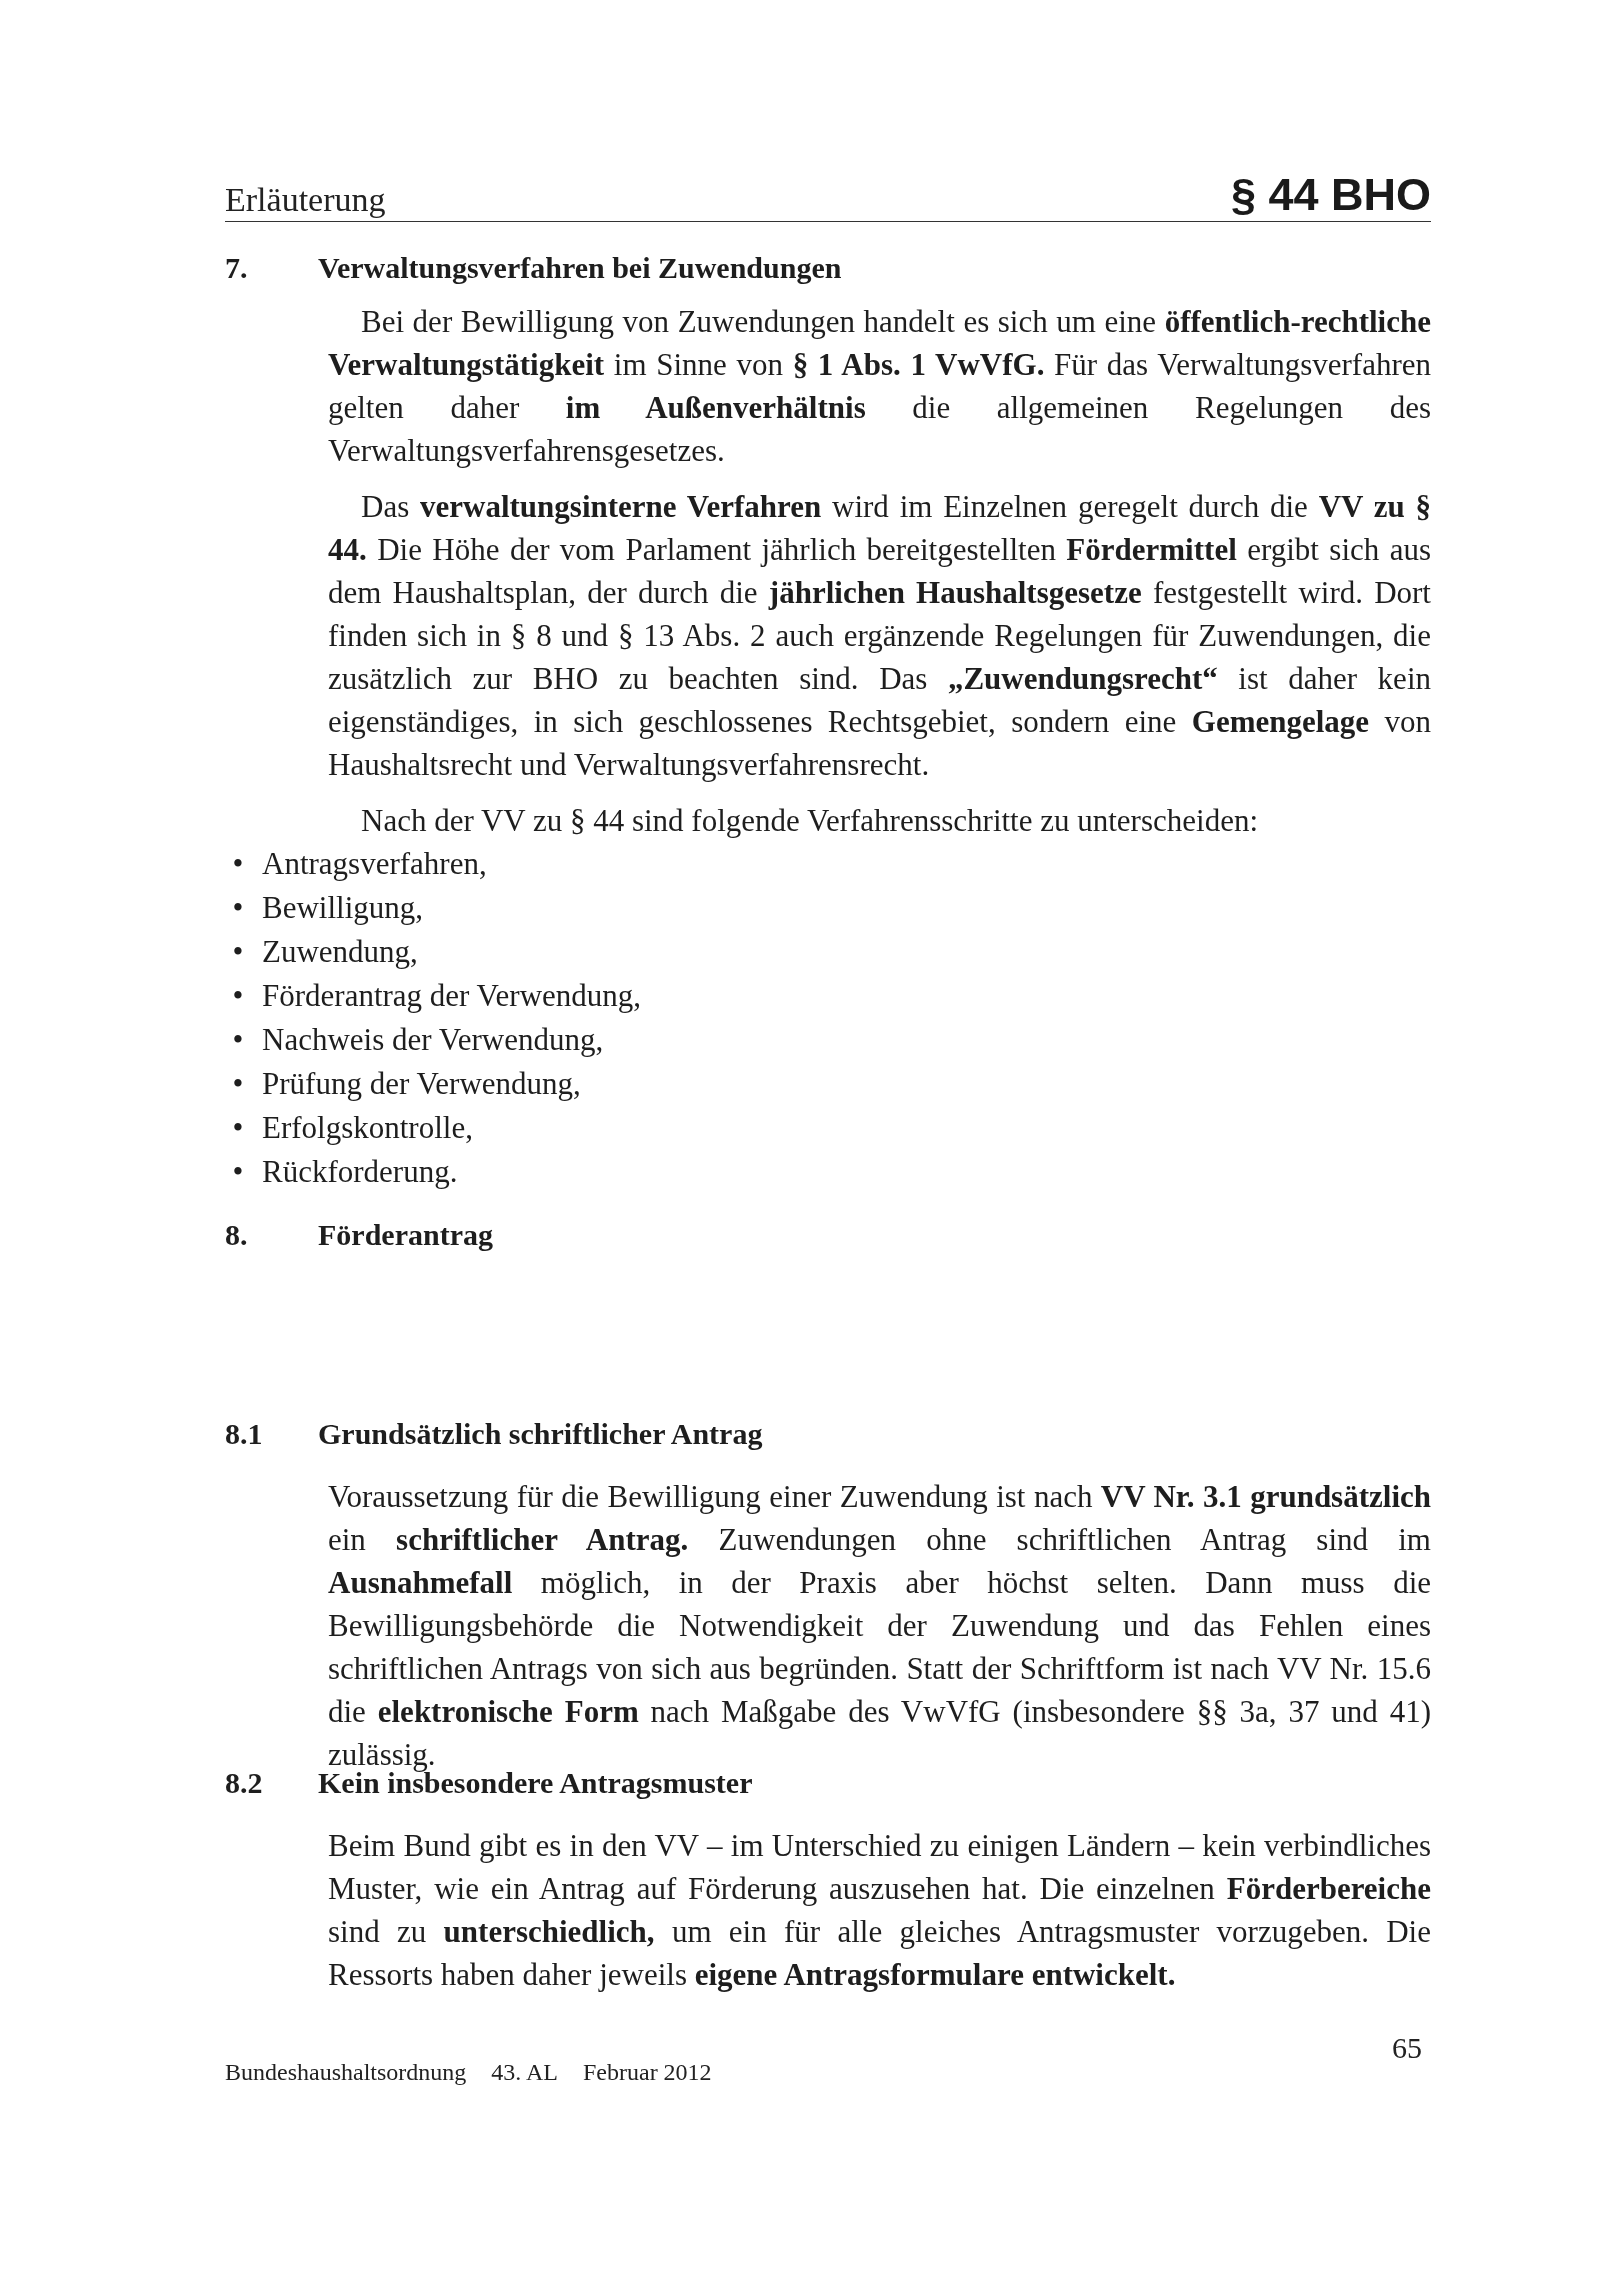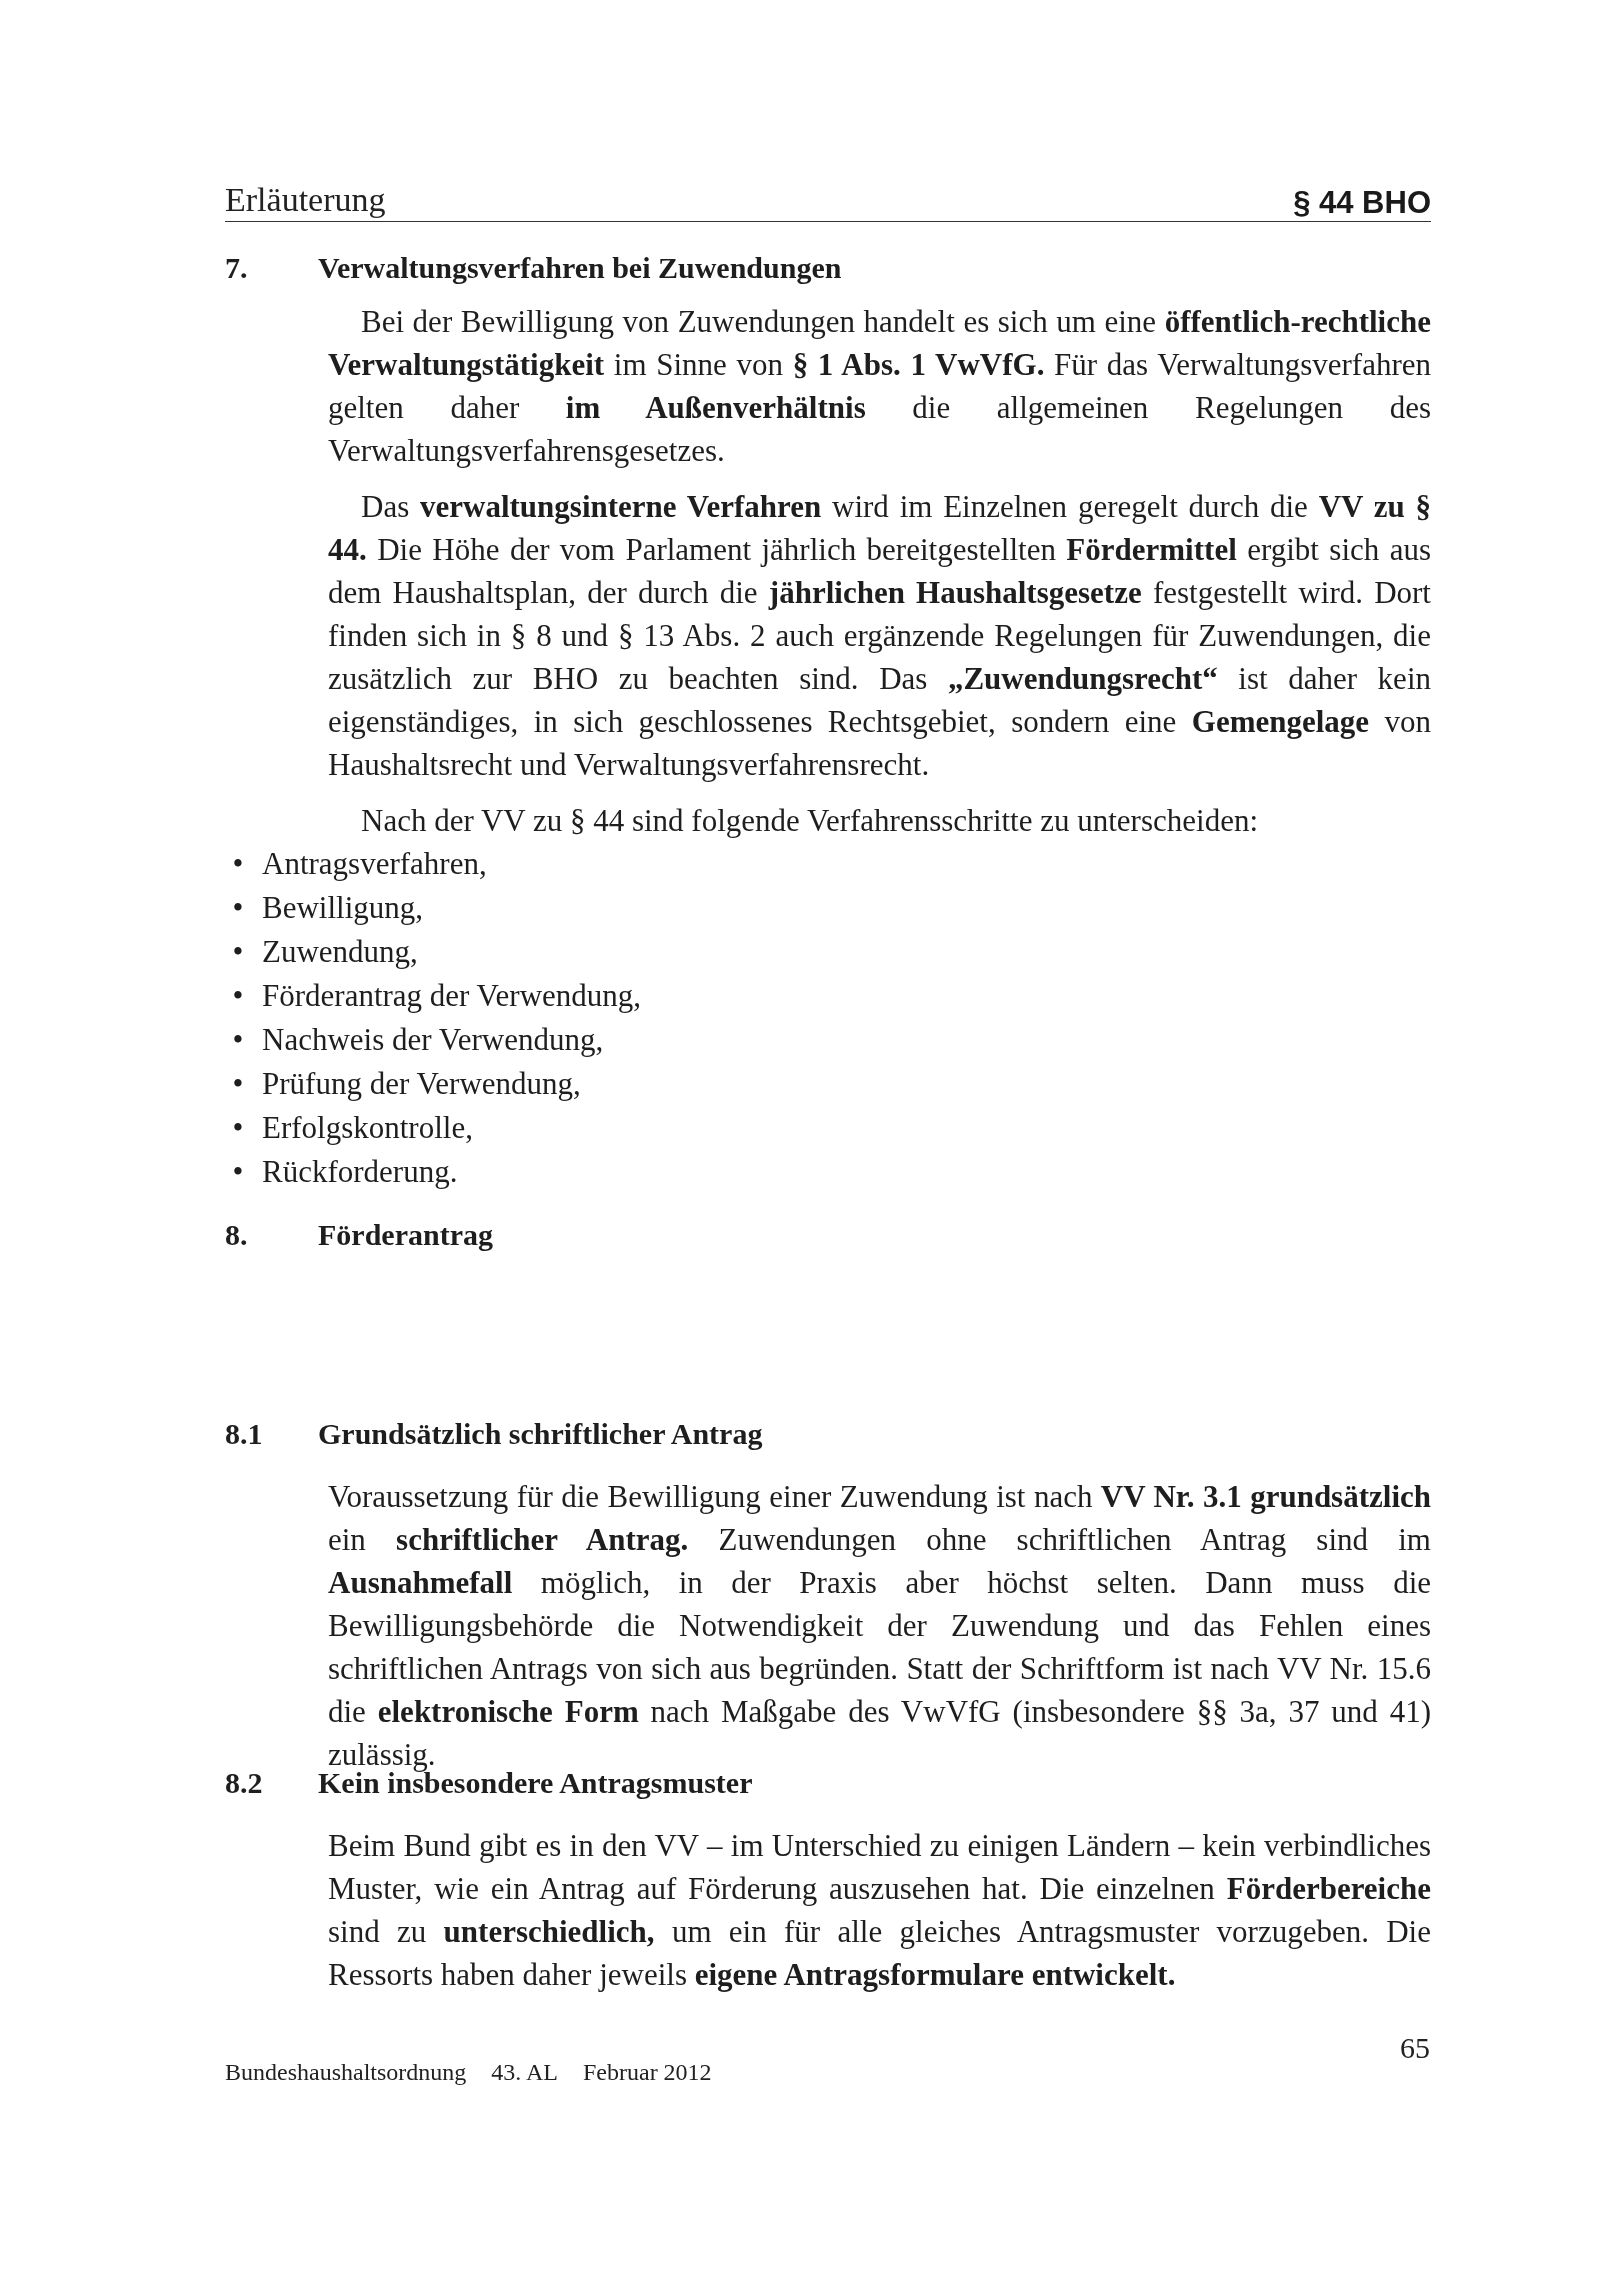--- a/index.html
+++ b/index.html
@@ -12,7 +12,7 @@
   .rh-left { position: absolute; left: 0; bottom: 1.9px; font-family: "Liberation Serif", serif;
              font-size: 34px; color: #222; }
   .rh-right { position: absolute; right: 0; bottom: 0px; font-family: "Liberation Sans", sans-serif;
-              font-weight: bold; font-size: 31px; color: #1a1a1a; letter-spacing: 0px; }
+              font-weight: bold; font-size: 45px; color: #1a1a1a; letter-spacing: 0px; }
 
   .section { position: absolute; left: 225px; width: 1206px; }
   .sec-head { position: relative; height: 41px; font-family: "Liberation Serif", serif; font-weight: bold;

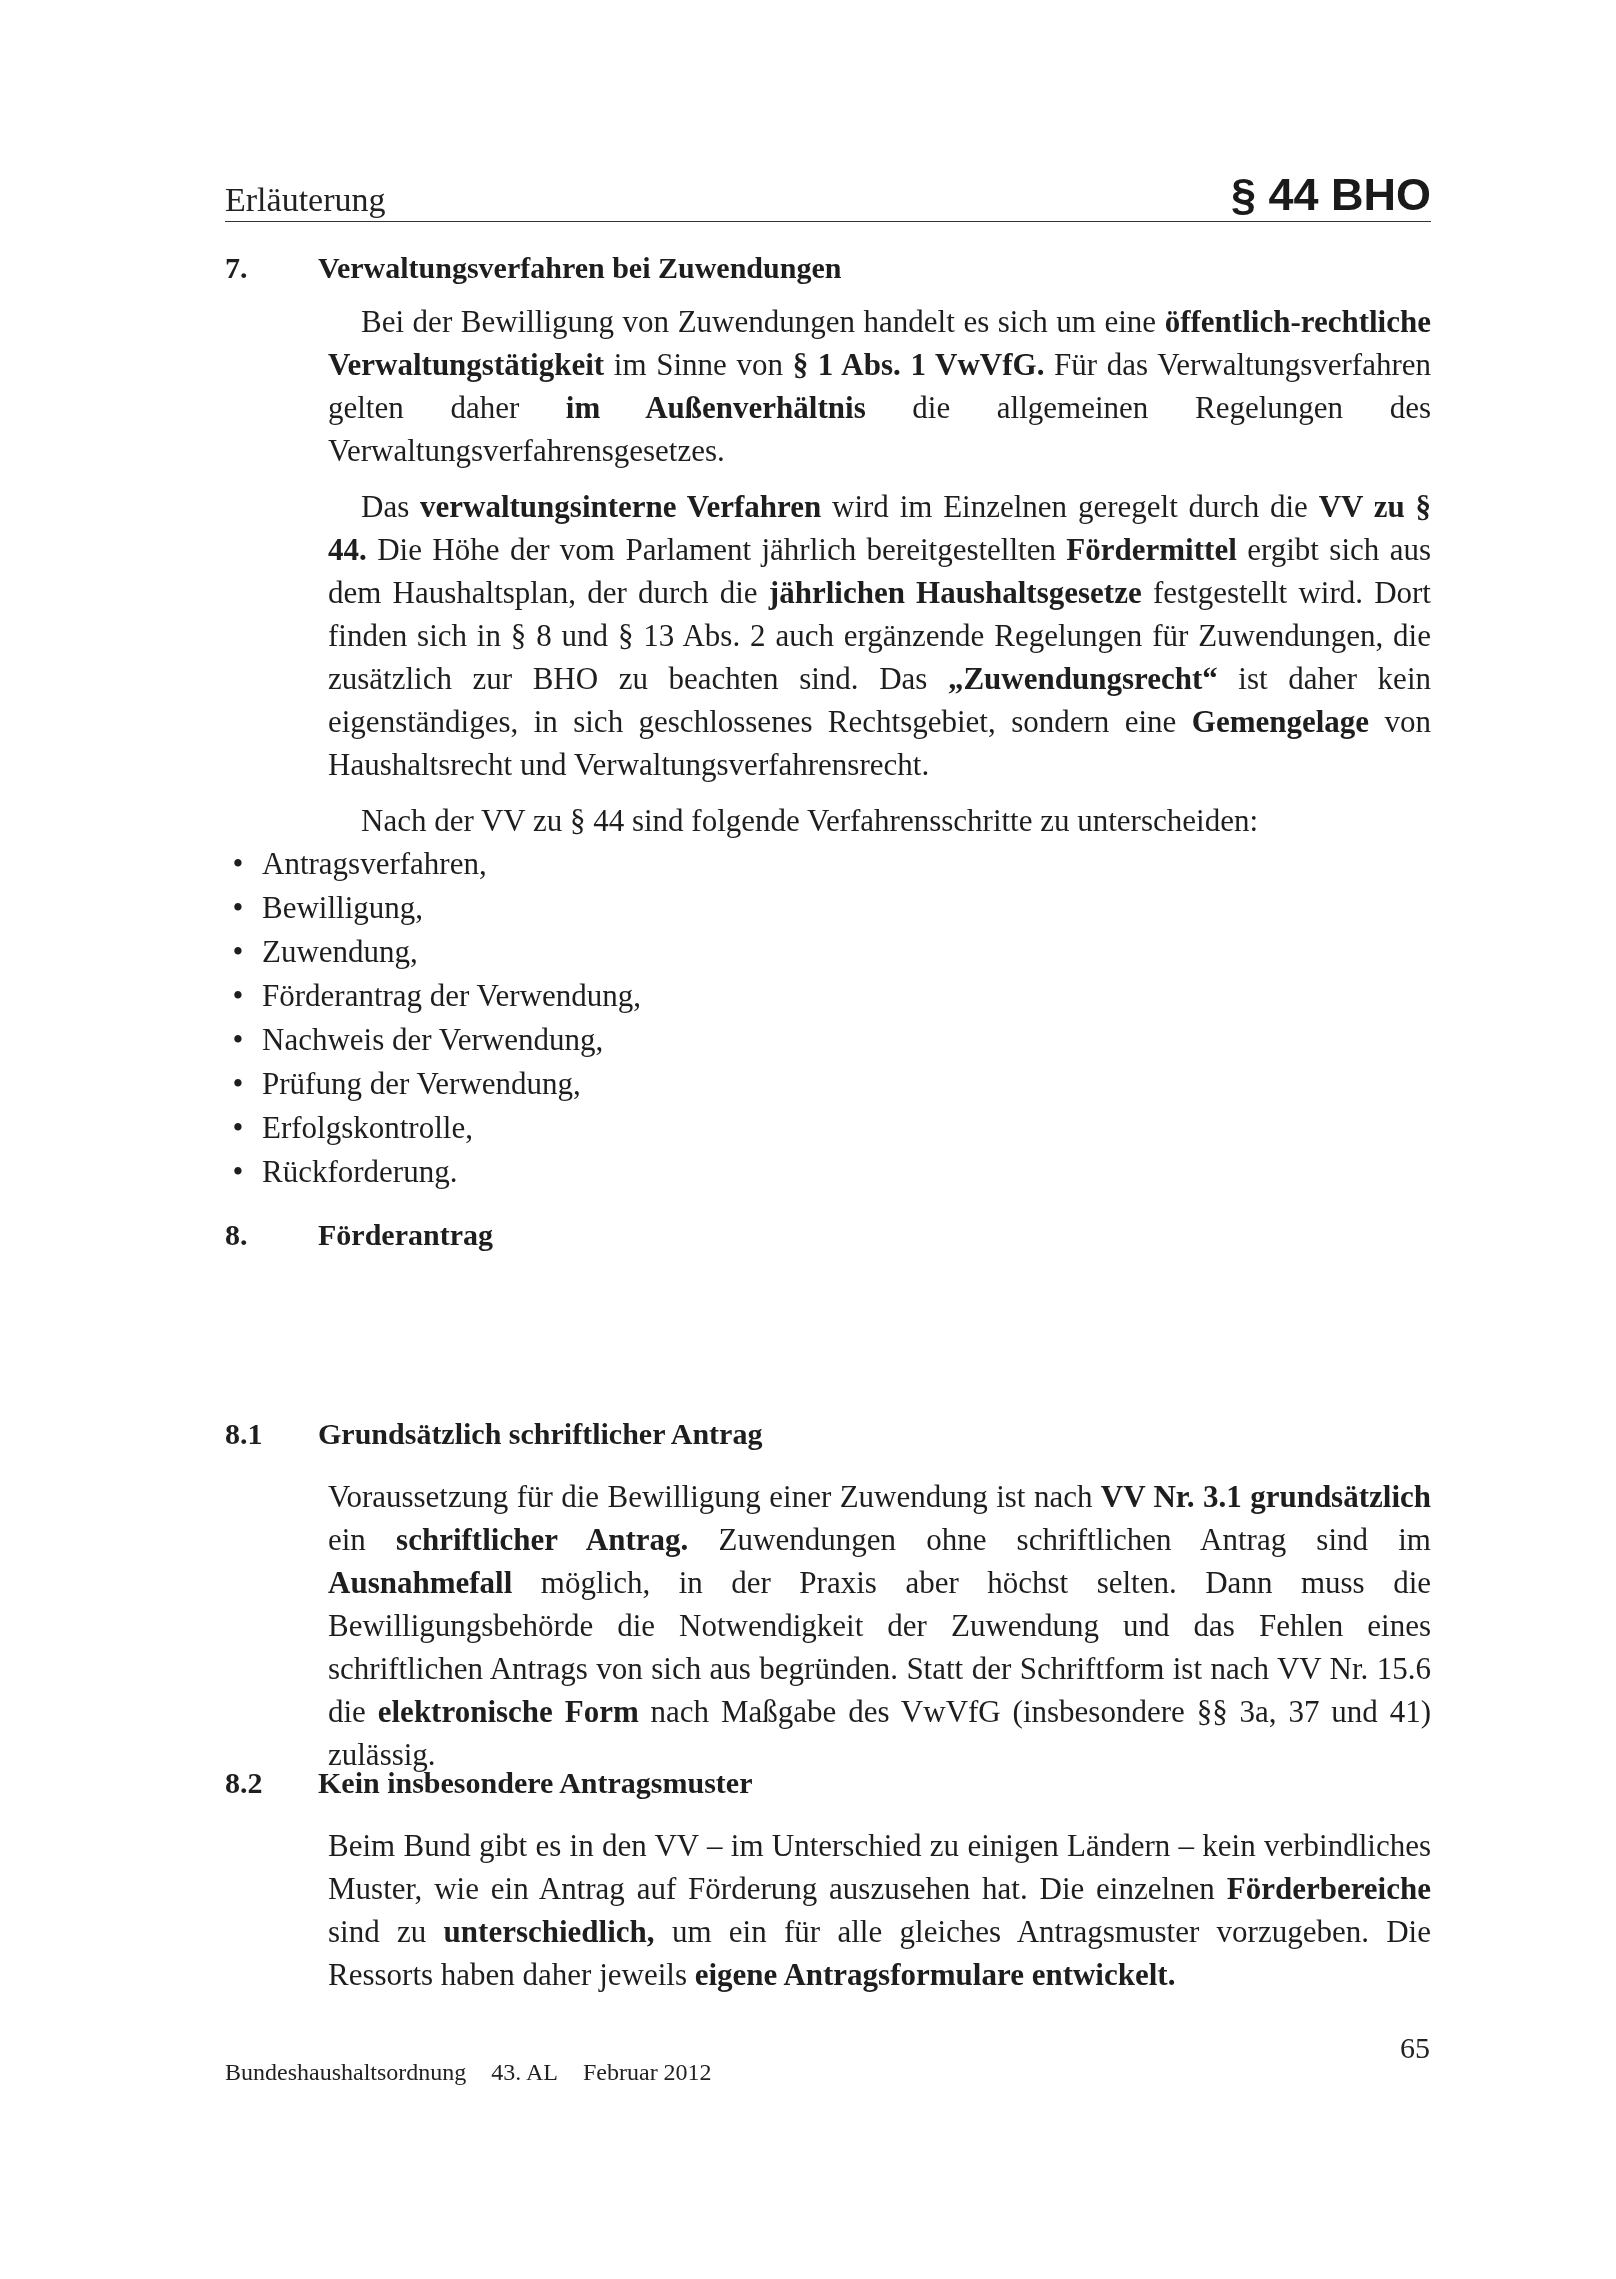--- a/index.html
+++ b/index.html
@@ -33,7 +33,7 @@
   .footer-left { position: absolute; left: 225px; top: 2059px; font-family: "Liberation Serif", serif;
                  font-size: 24px; color: #222; }
   .footer-left span { margin-right: 19px; }
-  .page-number { position: absolute; right: 186px; top: 2031px; font-family: "Liberation Serif", serif;
+  .page-number { position: absolute; right: 194px; top: 2031px; font-family: "Liberation Serif", serif;
                  font-size: 30px; color: #222; }
 </style>
 </head>

